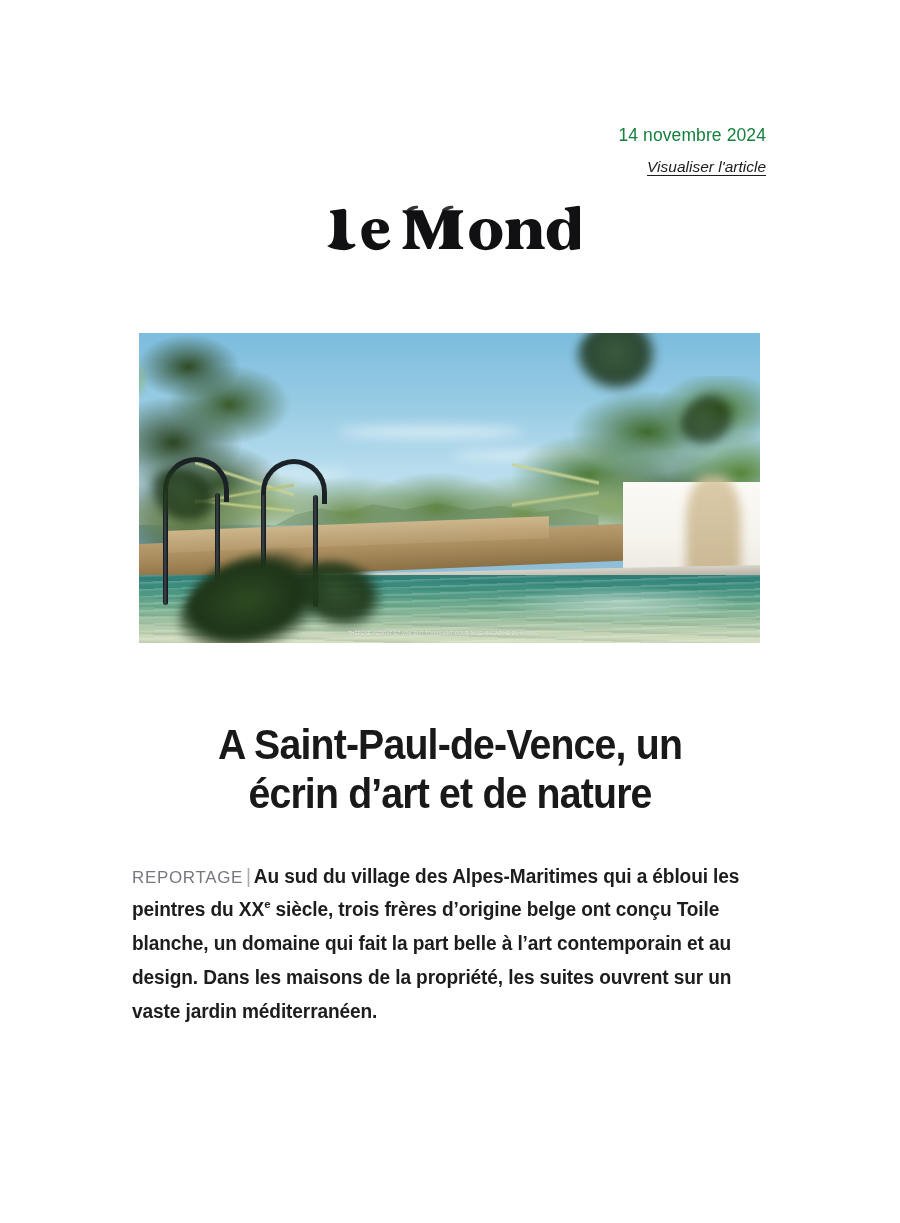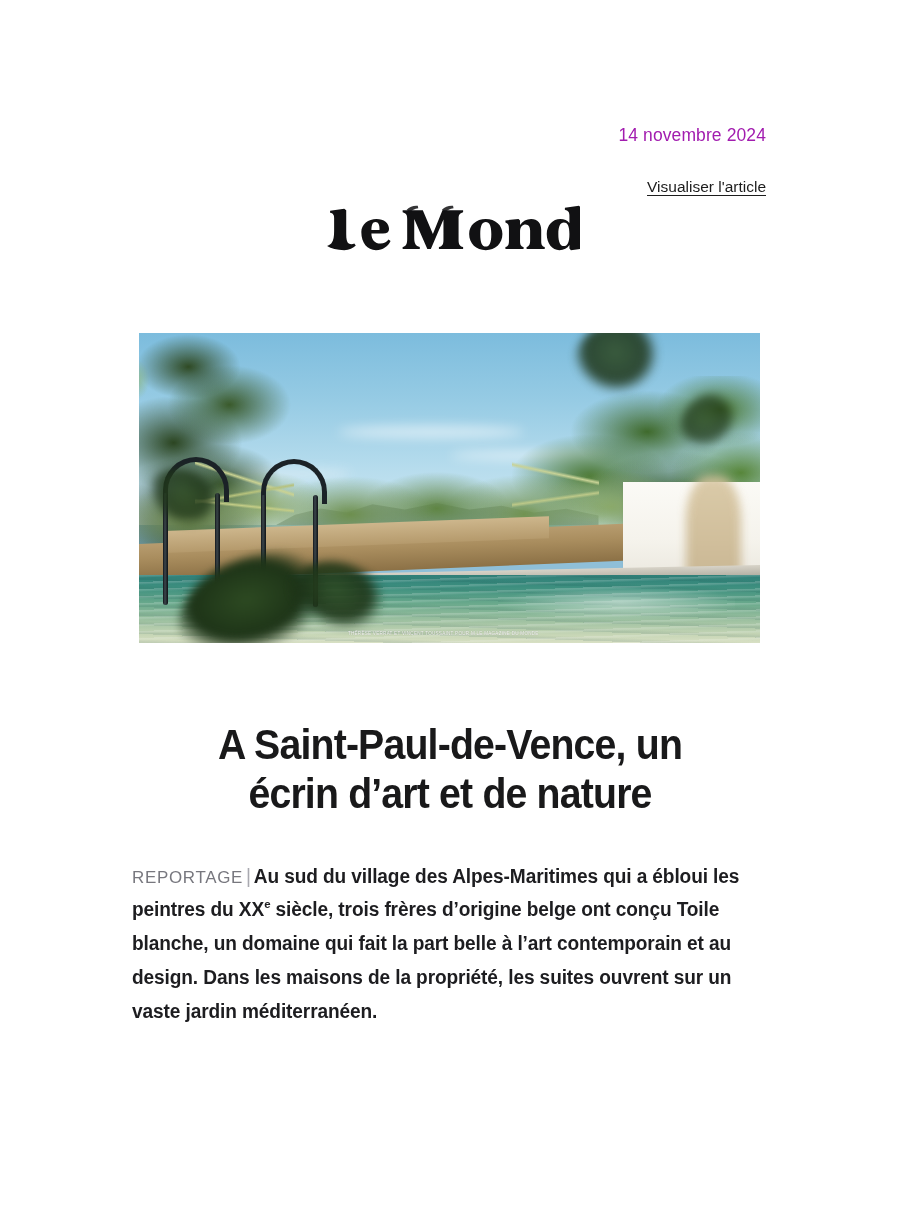--- a/index.html
+++ b/index.html
@@ -33,7 +33,7 @@
   }
   .meta-date {
     font-size: 17.5px;
-    color: #a21caf;
+    color: #15803d;
     letter-spacing: 0.1px;
     line-height: 1.3;
   }

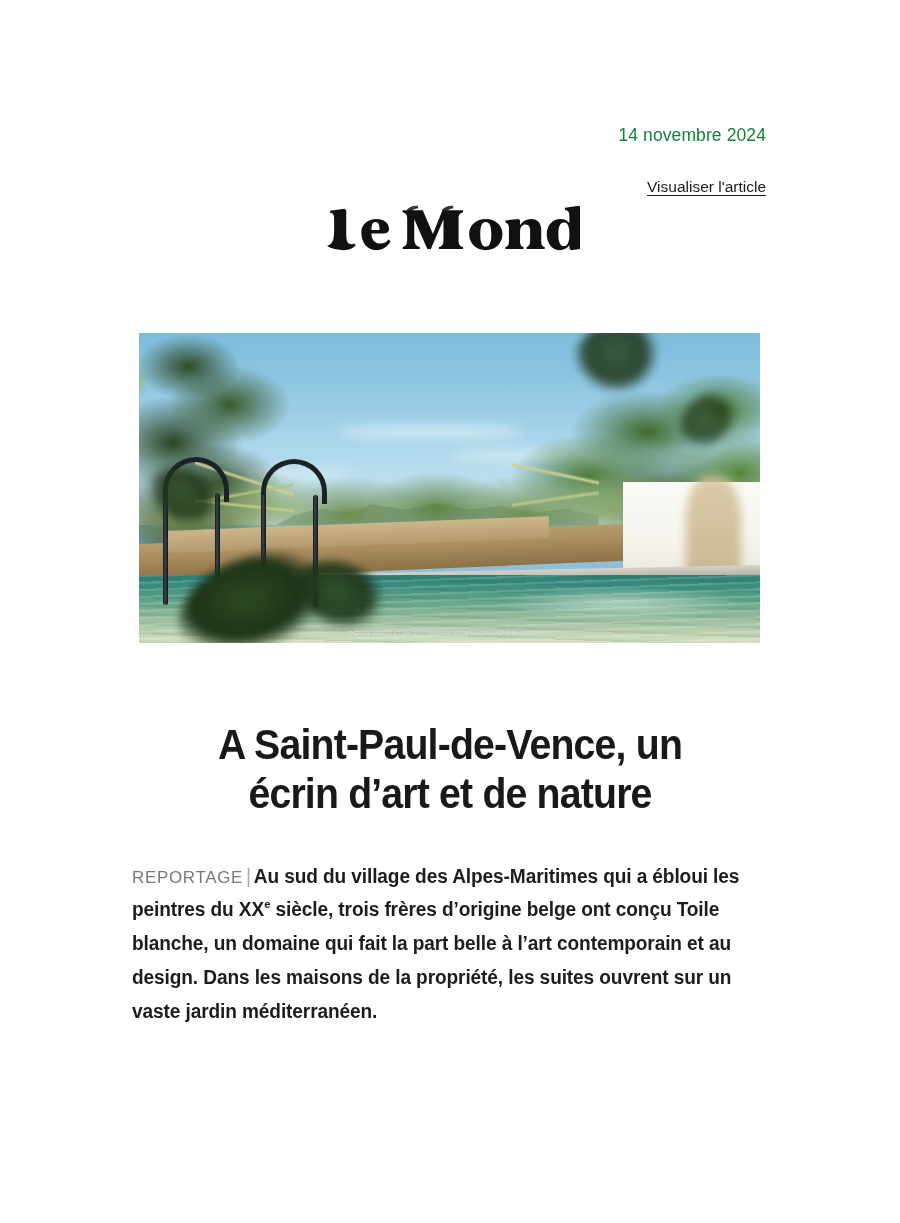--- a/index.html
+++ b/index.html
@@ -38,7 +38,8 @@
     line-height: 1.3;
   }
   .meta-link-wrap {
-    margin-top: 31px;
+    margin-top: 11px;
+    font-style: italic;
   }
   .meta-link {
     font-size: 15.5px;

